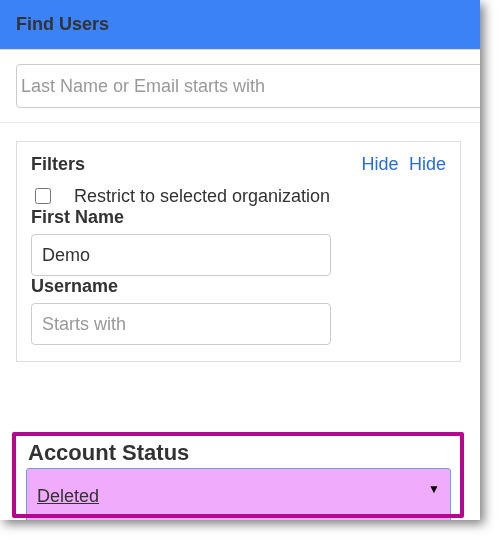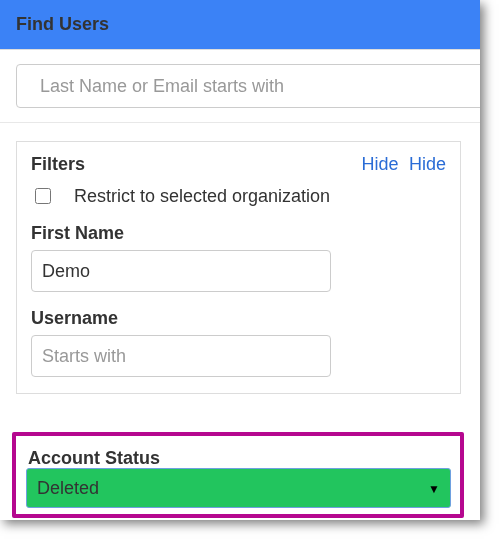--- a/index.html
+++ b/index.html
@@ -36,7 +36,7 @@
     width: 468px;
     height: 44px;
     font-size: 18px;
-    padding: 8px 23px;
+    padding: 8px 4px;
     border: 1px solid #ccc;
     border-radius: 4px;
     color: #333;

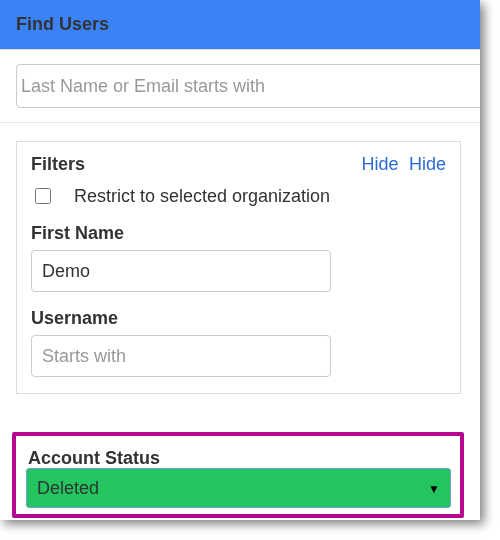--- a/index.html
+++ b/index.html
@@ -82,7 +82,6 @@
     font-weight: bold;
     font-size: 18px;
     color: #333;
-    margin-top: 16px;
     margin-bottom: 6px;
   }
   .text-input {

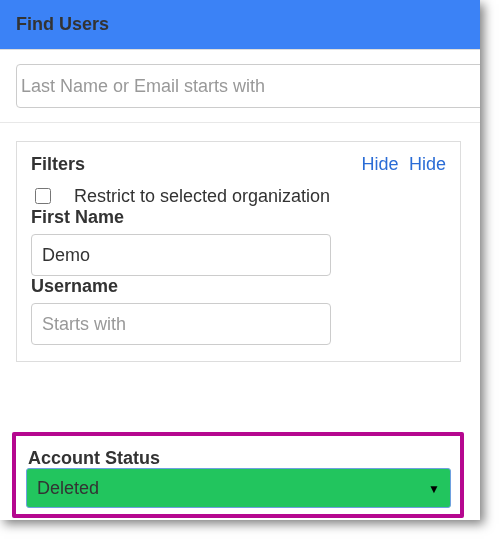--- a/index.html
+++ b/index.html
@@ -109,9 +109,8 @@
     left: 28px;
     top: 440px;
     font-weight: bold;
-    font-size: 18px;
+    font-size: 22px;
     color: #333;
-    margin-top: 8px;
   }
   .status-select {
     position: absolute;

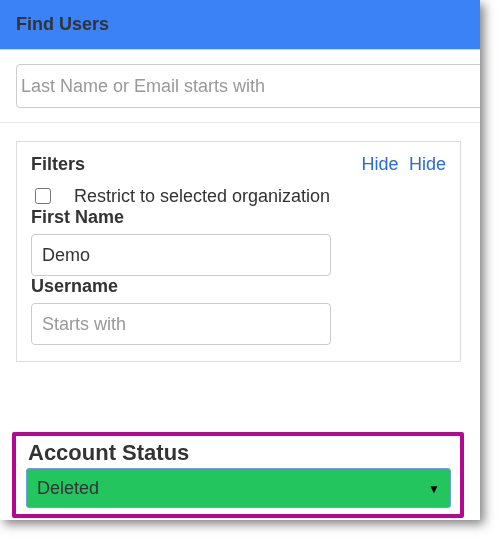--- a/index.html
+++ b/index.html
@@ -117,14 +117,15 @@
     left: 26px;
     top: 468px;
     width: 425px;
-    height: 40px;
+    height: 56px;
     font-size: 18px;
     padding: 6px 10px;
     border: 1px solid #6ea0e0;
     border-radius: 3px;
-    background: #22c55e;
+    background: #f0abfc;
     color: #333;
     appearance: none;
+    text-decoration: underline;
   }
   .select-caret {
     position: absolute;

